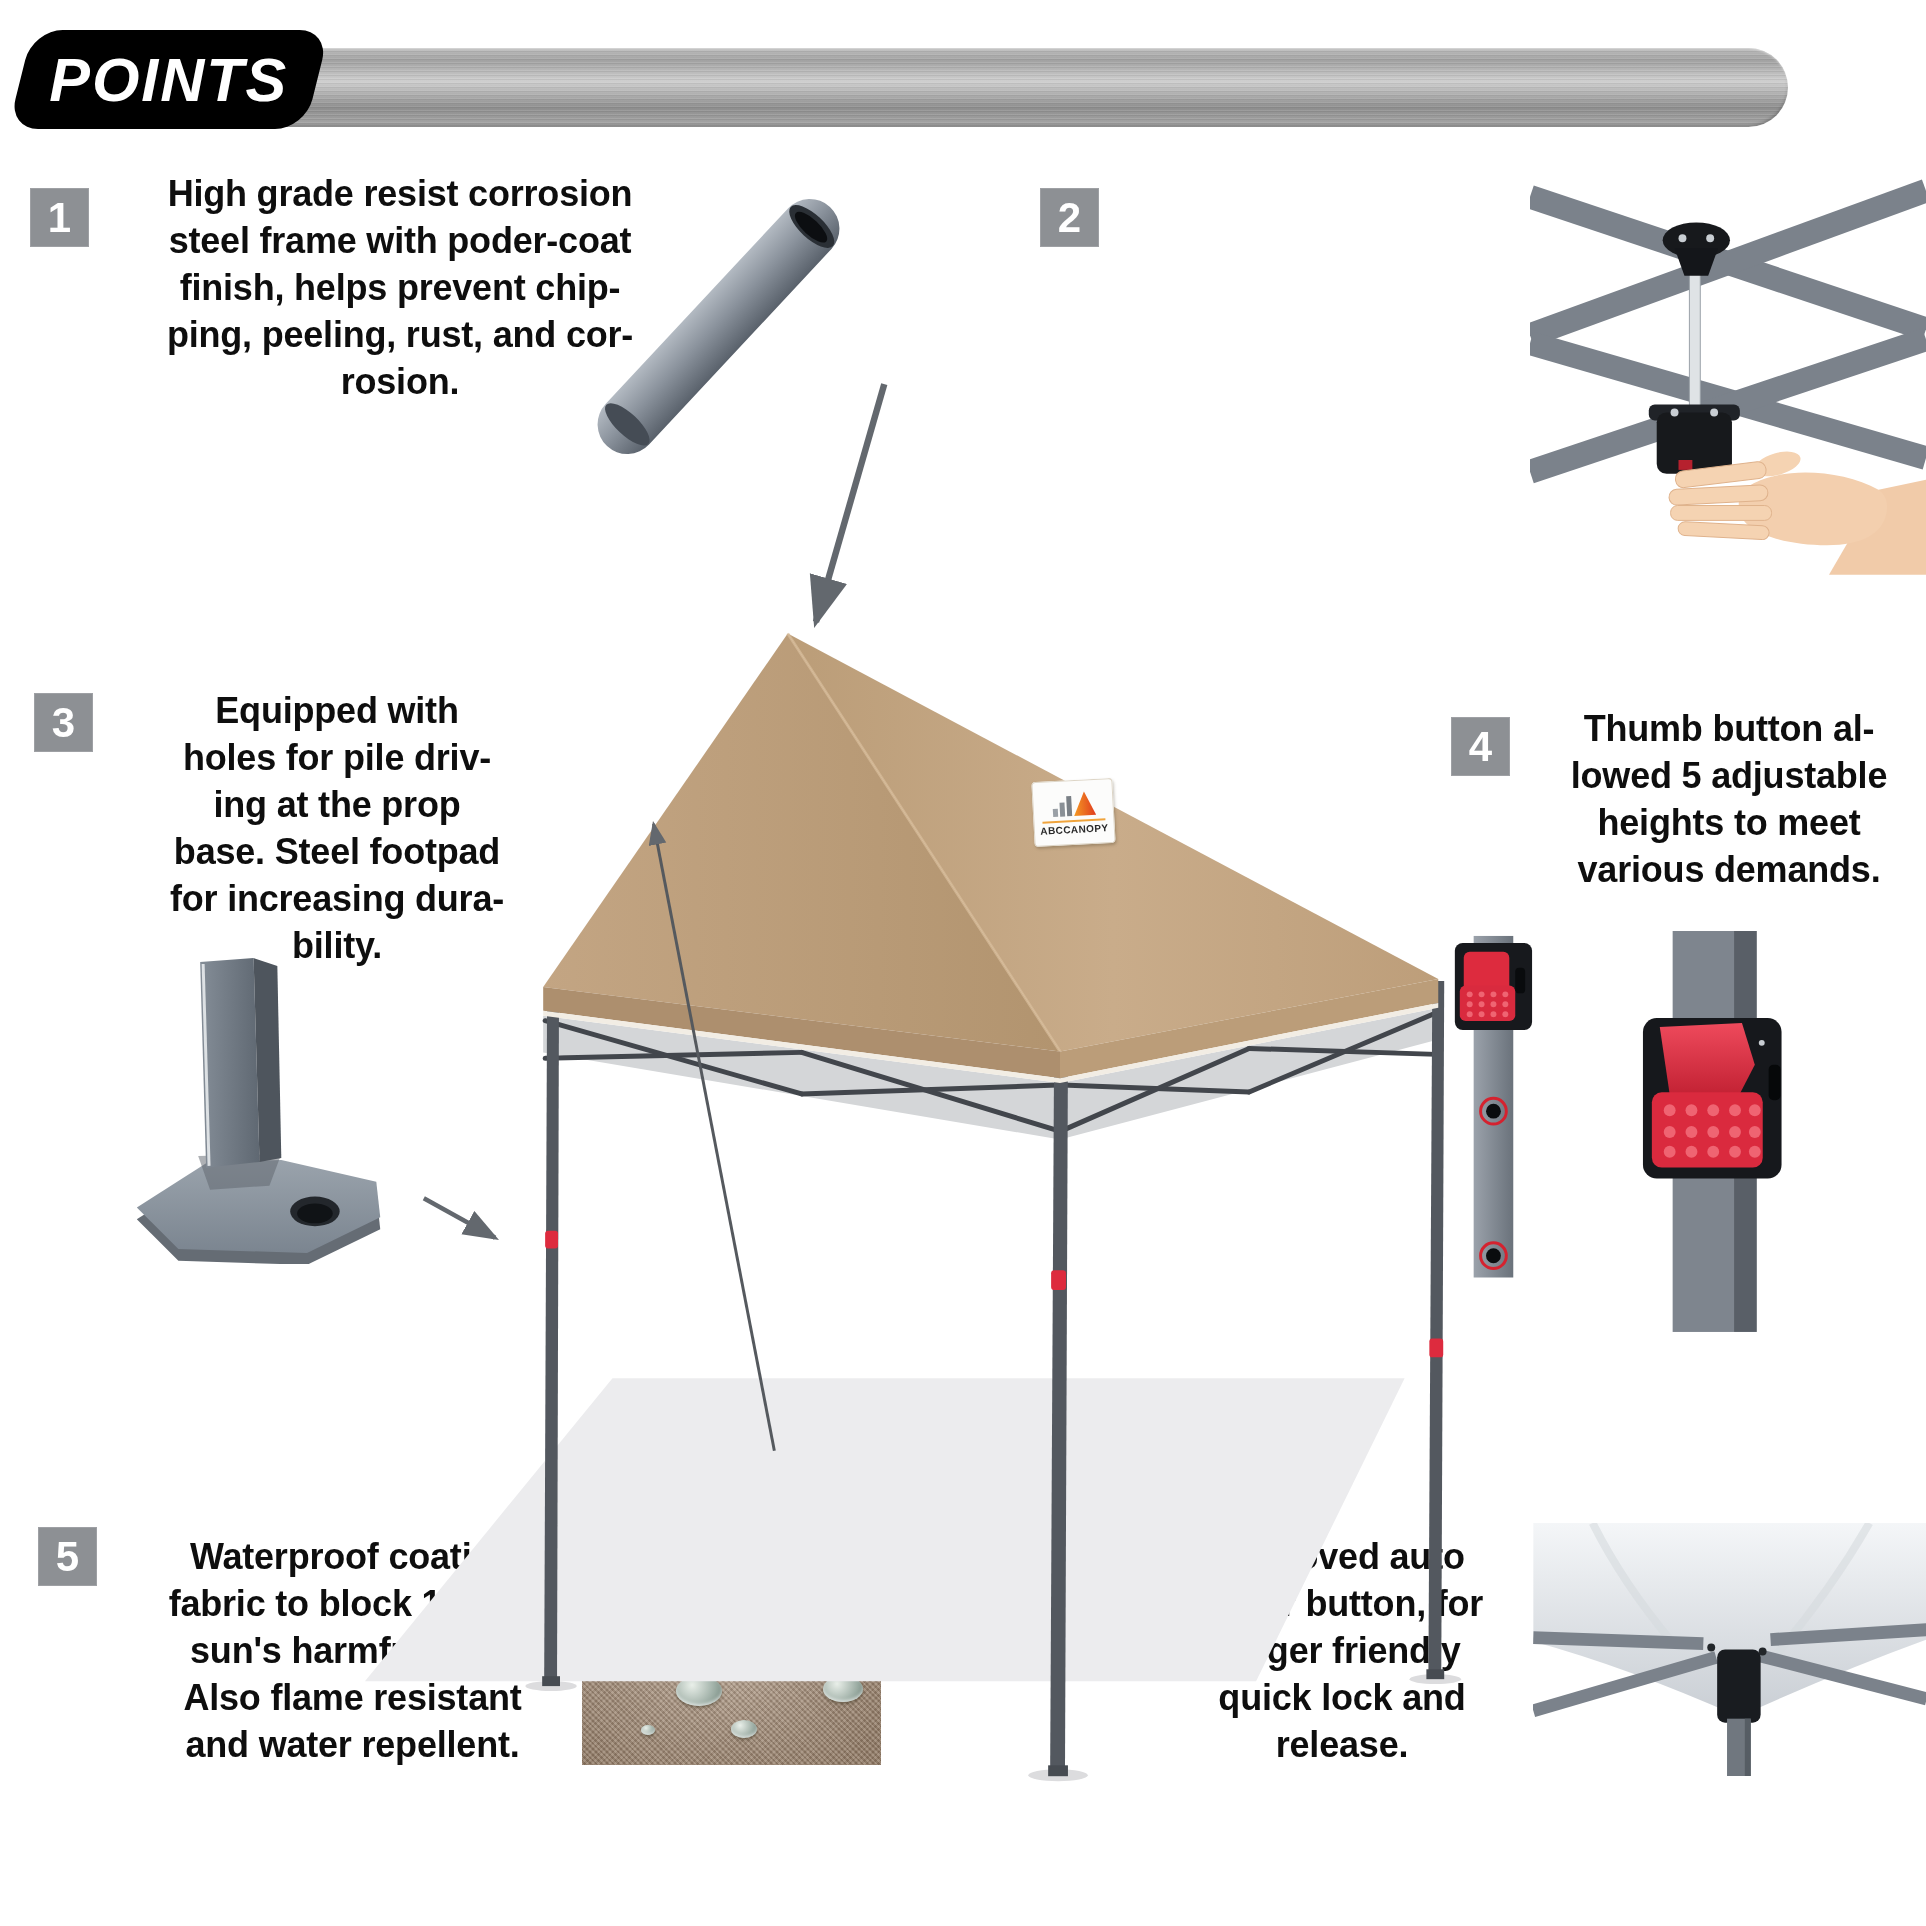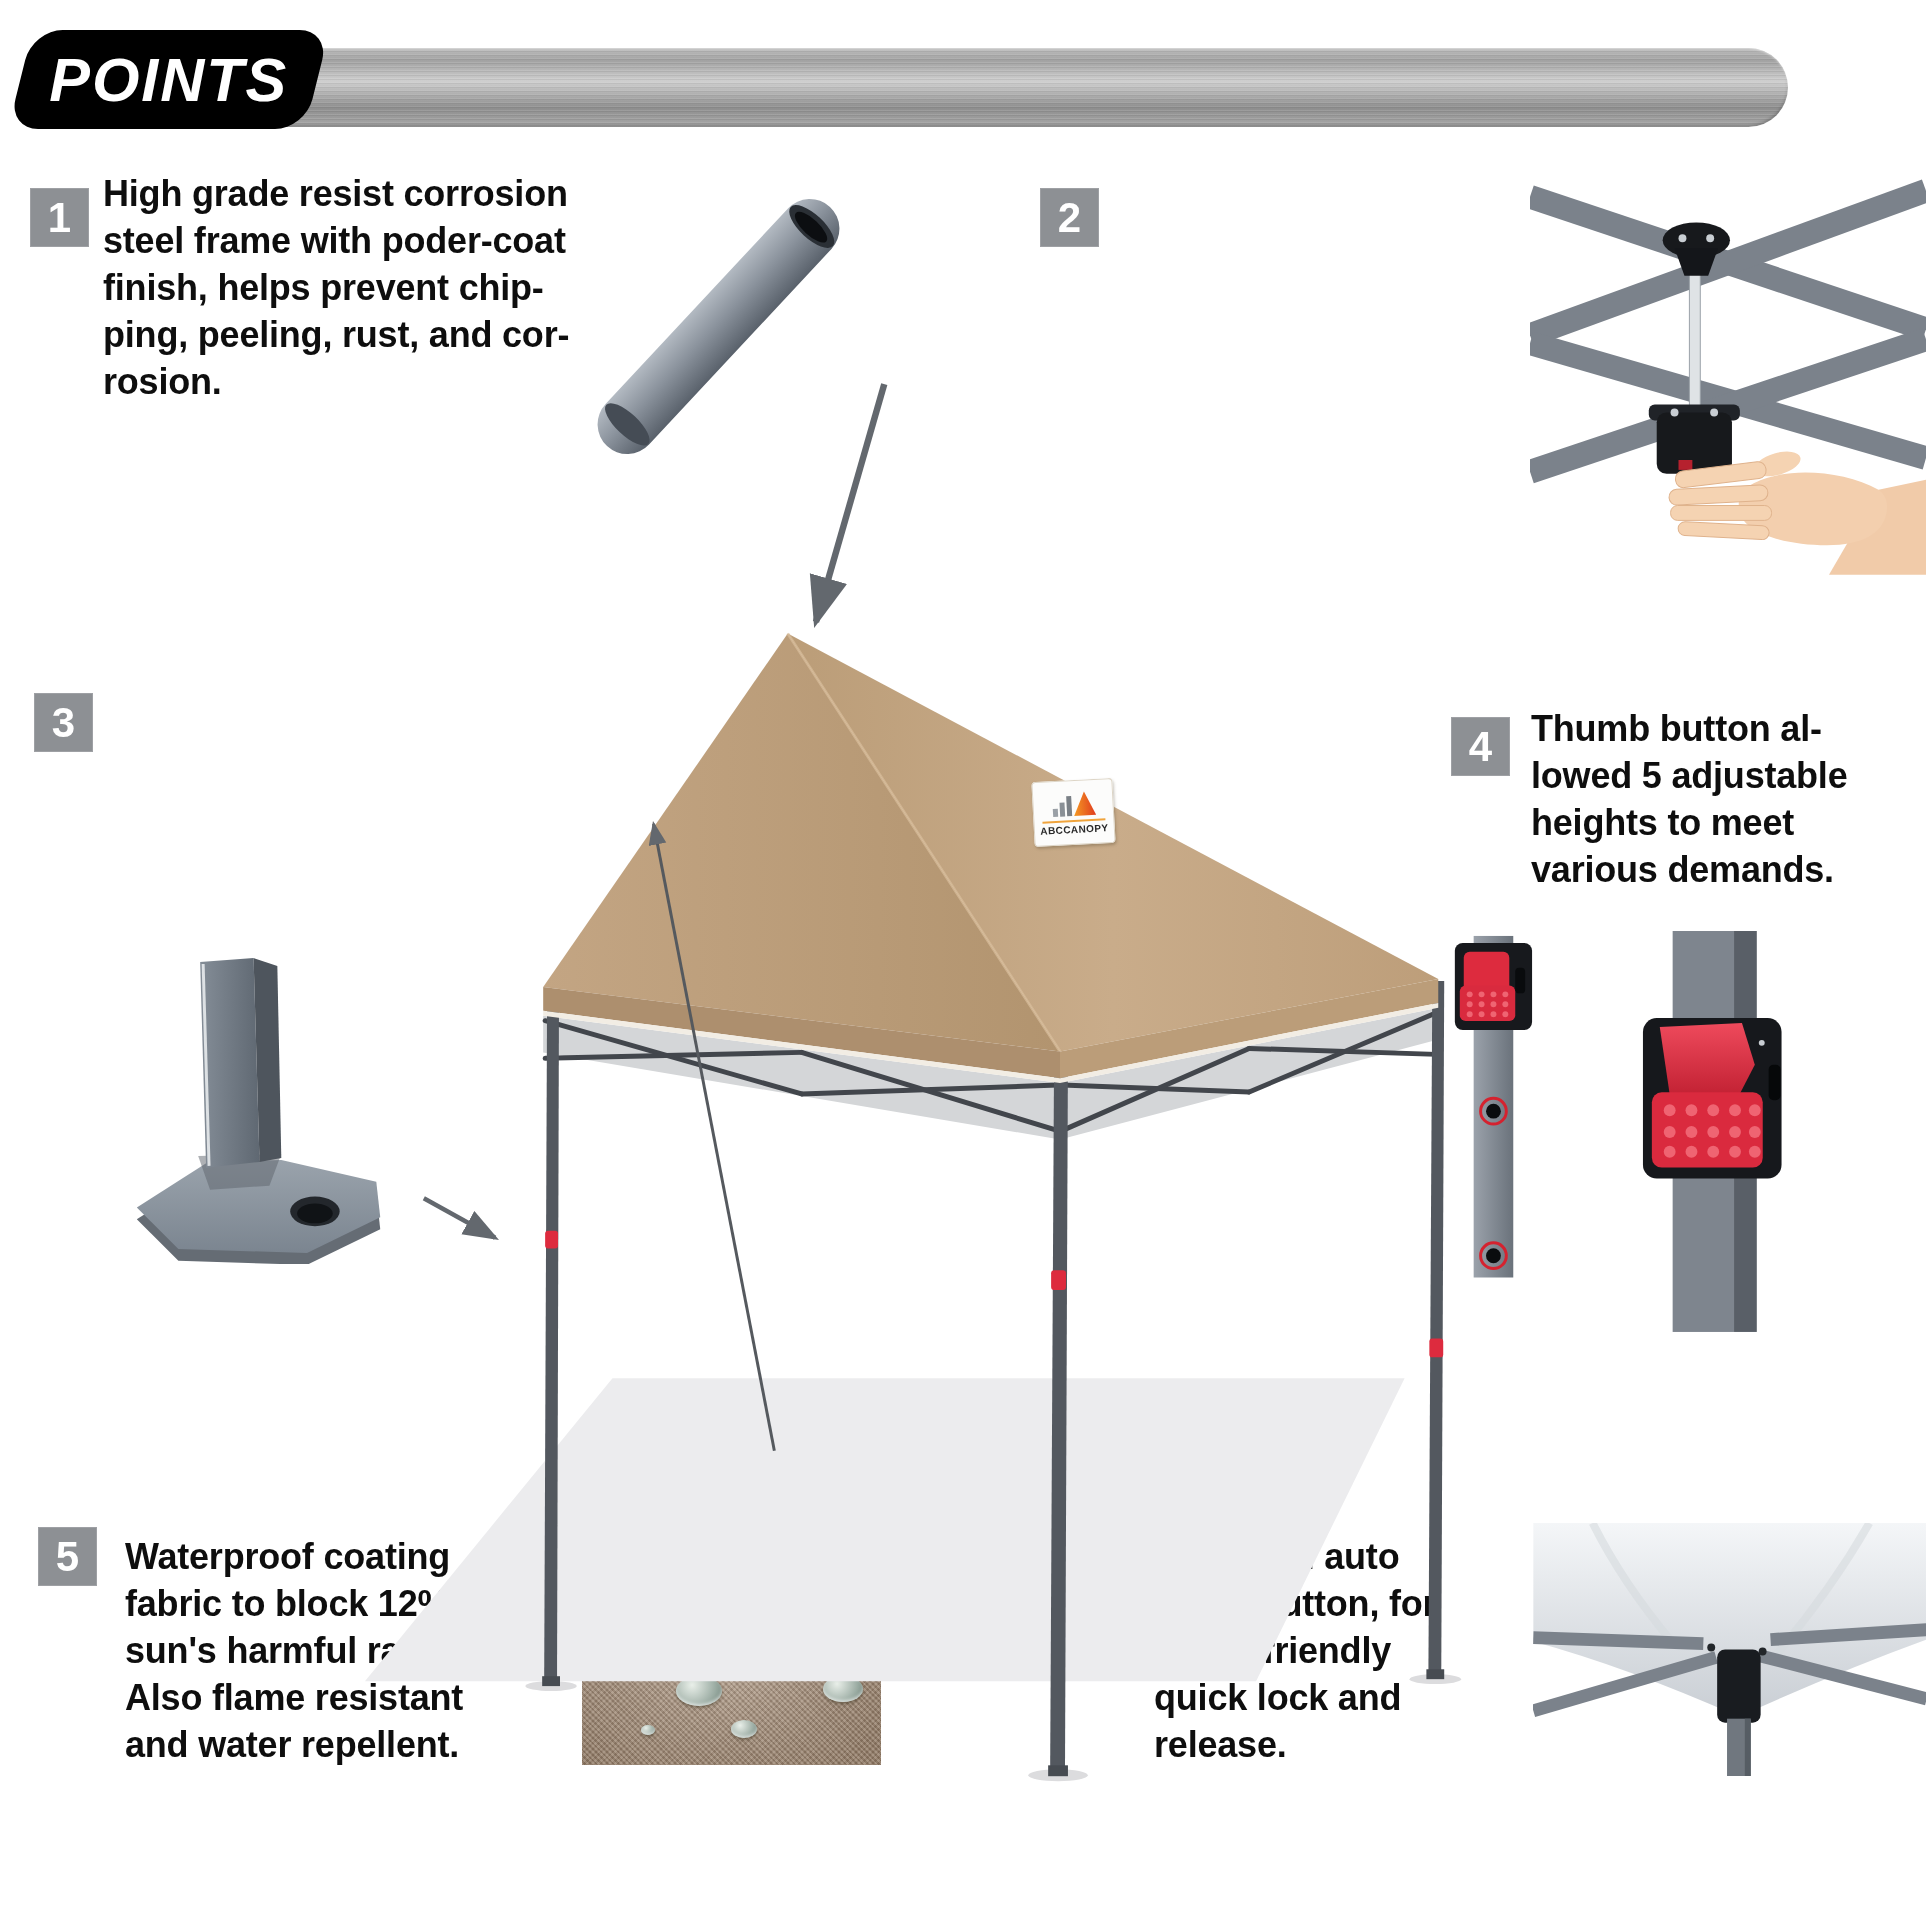--- a/index.html
+++ b/index.html
@@ -26,7 +26,7 @@
     color:#fff;font-weight:700;font-size:42px;display:flex;align-items:center;justify-content:center;
     box-shadow:inset 0 0 0 1px rgba(255,255,255,.15);}
   .pt-text{position:absolute;font-weight:700;font-size:36px;line-height:47px;
-    color:var(--text_black,#0e0e0e);white-space:pre-line;letter-spacing:-0.2px;}
+    color:var(--text_black,#0e0e0e);white-space:pre-line;letter-spacing:-0.2px;text-align:center;}
   
   .fabric{position:absolute;left:582px;top:1537px;width:299px;height:228px;
     background-color:#ac937c;

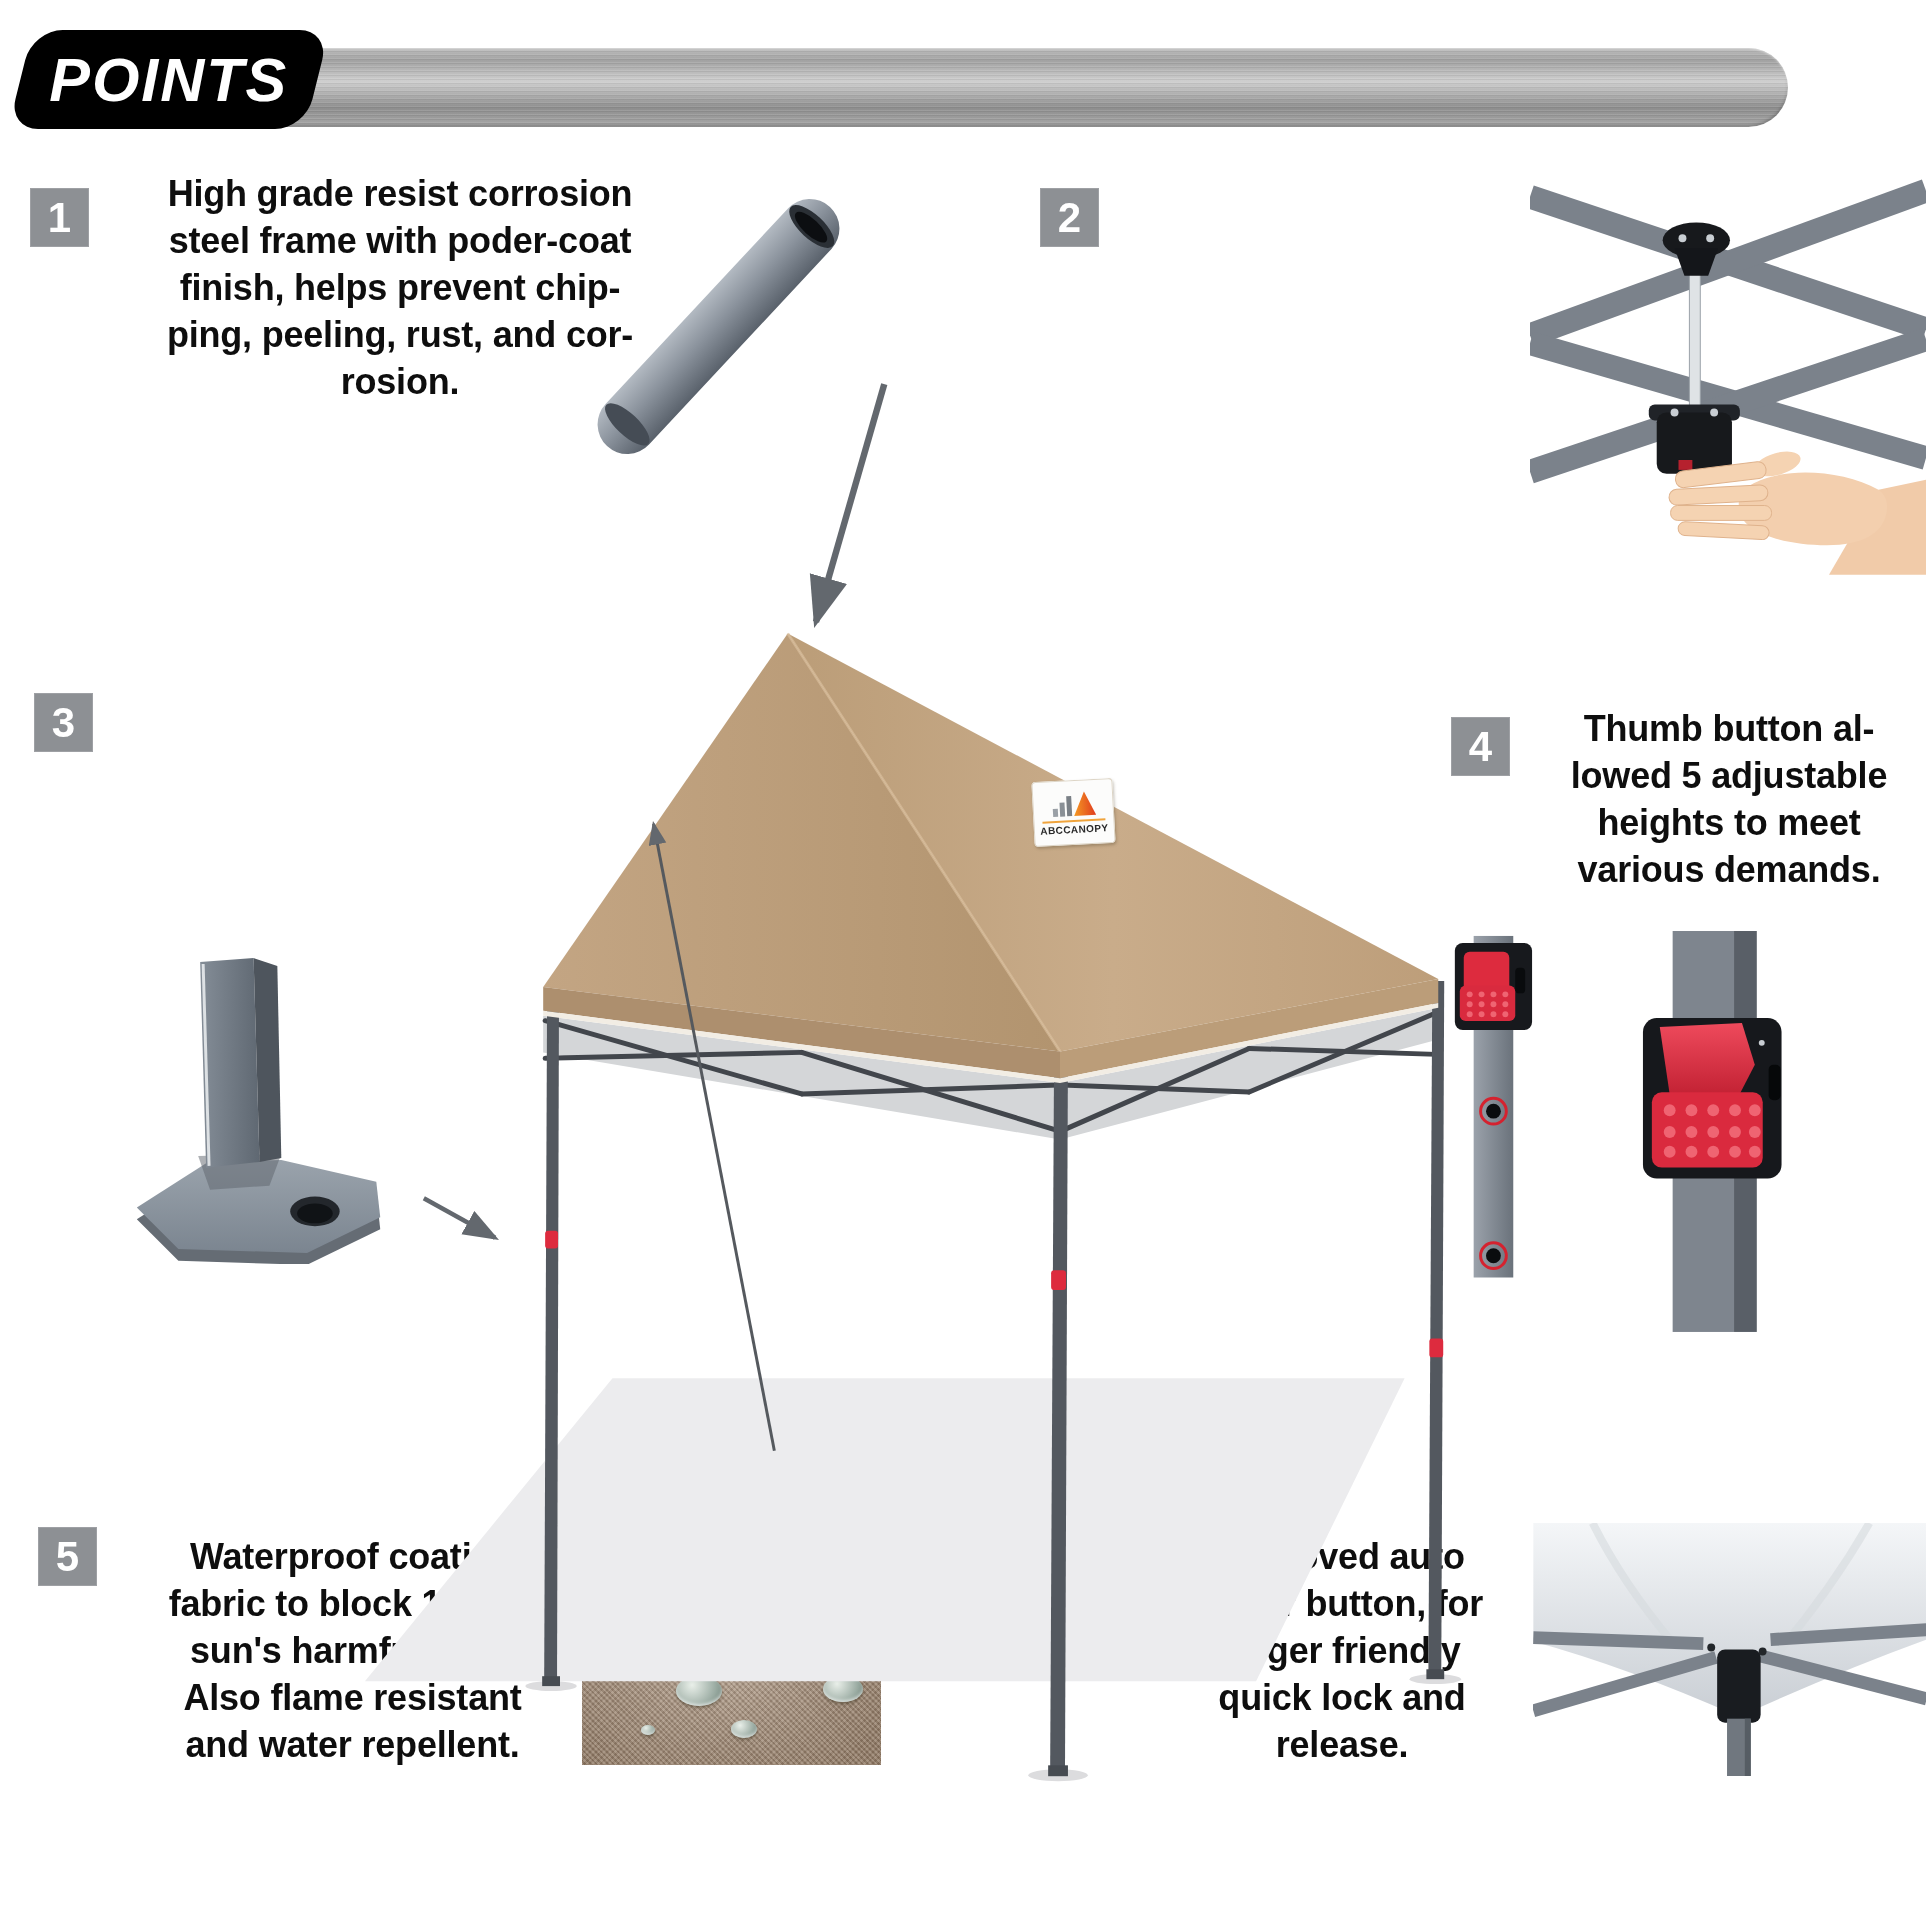--- a/index.html
+++ b/index.html
@@ -66,6 +66,12 @@
   <div class="badge" style="left:1040px;top:188px;">2</div>
 
   <div class="badge" style="left:34px;top:693px;">3</div>
+  <div class="pt-text" style="left:129px;top:687px;width:416px;">Equipped with
+holes for pile driv-
+ing at the prop
+base. Steel footpad
+for increasing dura-
+bility.</div>
 
   <div class="badge" style="left:1451px;top:717px;">4</div>
   <div class="pt-text" style="left:1531px;top:705px;width:396px;">Thumb button al-

